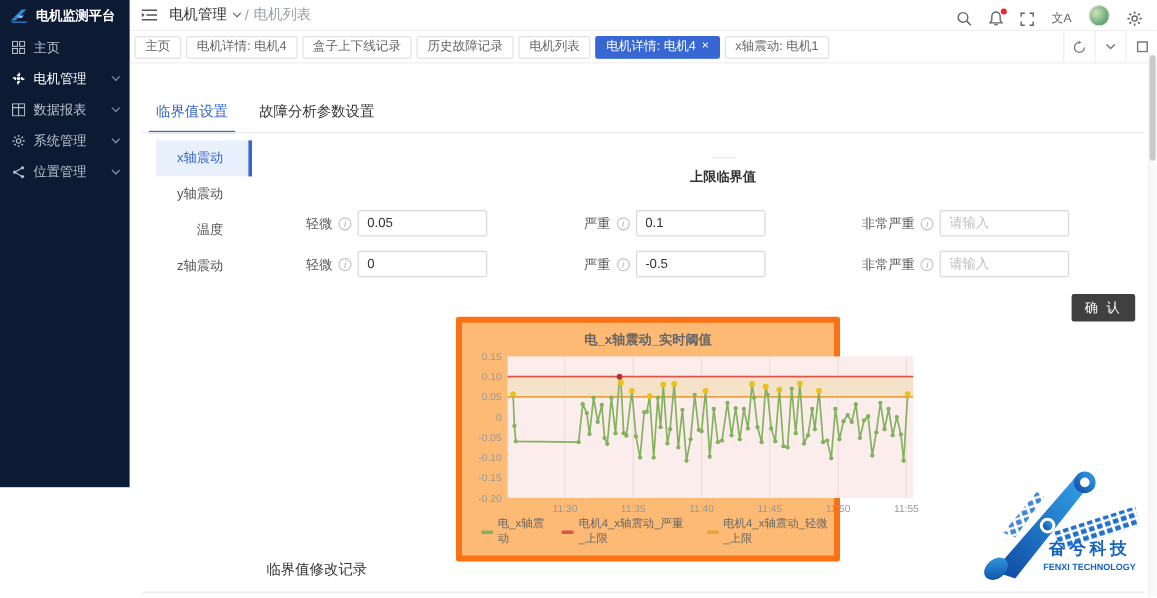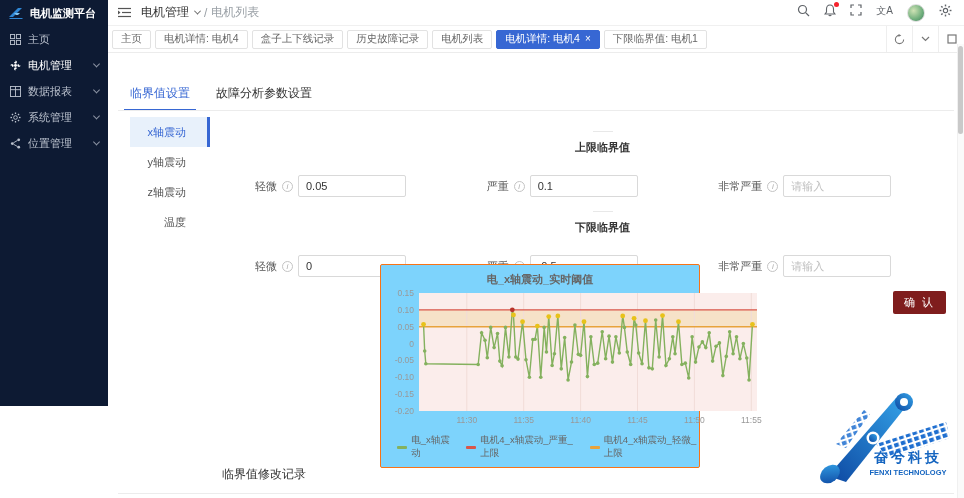--- a/index.html
+++ b/index.html
@@ -27,7 +27,7 @@
   .bc-sep, .bc-page { color:#9aa0a6; }
   .bc-caret { width:5px; height:5px; border-right:1px solid #666; border-bottom:1px solid #666;
     transform:rotate(45deg) translate(-1px,-1px); display:inline-block; margin-left:2px; }
-  .header-right { margin-left:auto; display:flex; align-items:flex-start; gap:14px; padding-right:12px; }
+  .header-right { margin-left:auto; display:flex; align-items:flex-end; gap:14px; padding-right:12px; }
   .h-icon { position:relative; display:flex; align-items:center; cursor:pointer; color:#5f6368; }
   .badge-dot { position:absolute; top:-2px; right:-3px; width:5px; height:5px; border-radius:50%; background:#f5222d; }
   .avatar { width:18px; height:18px; border-radius:50%;

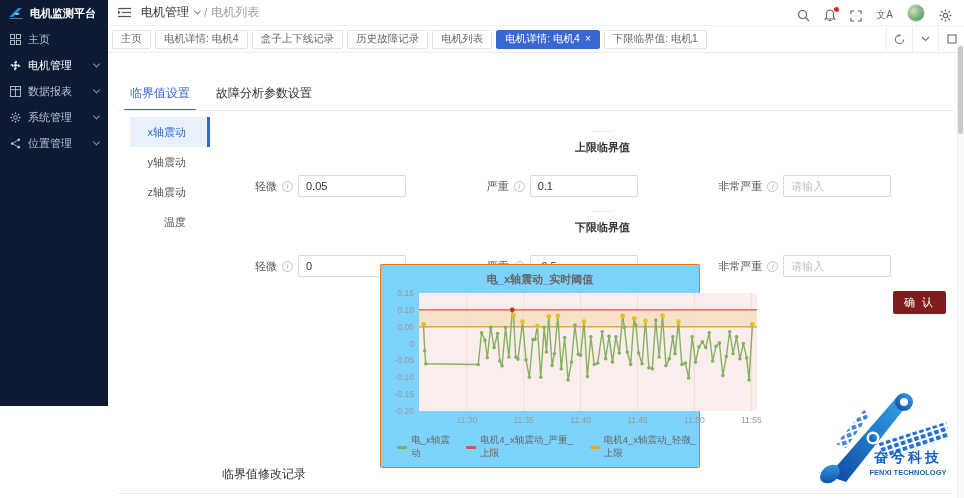--- a/index.html
+++ b/index.html
@@ -255,7 +255,7 @@
         <span class="tab-close">×</span>
       </div>
       <div class="page-tab">
-          <span>下限临界值: 电机1</span>
+          <span>x轴震动: 电机1</span>
         </div>
     </div>
     <div class="tab-controls">

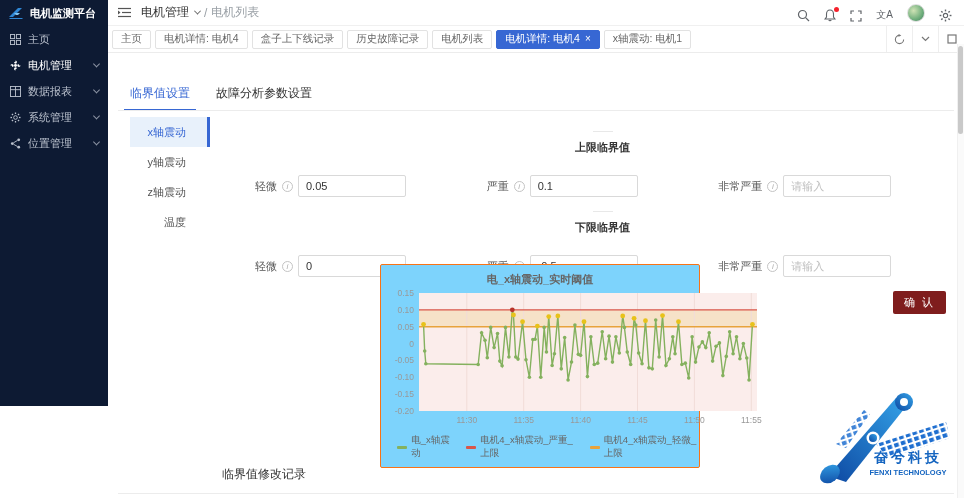--- a/index.html
+++ b/index.html
@@ -289,8 +289,8 @@
     <div class="submenu">
       <div class="submenu-item active">x轴震动</div>
       <div class="submenu-item">y轴震动</div>
+      <div class="submenu-item">温度</div>
       <div class="submenu-item">z轴震动</div>
-      <div class="submenu-item">温度</div>
     </div>
 
     <div class="form-area">

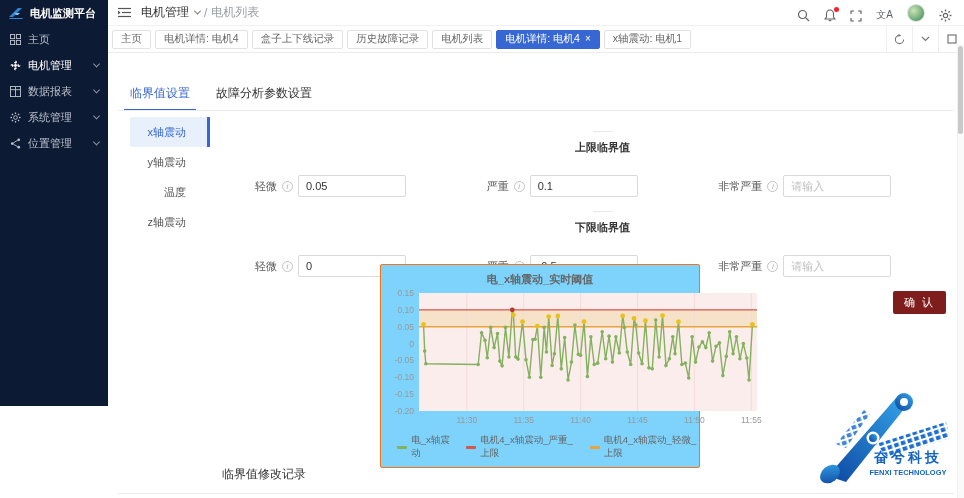--- a/index.html
+++ b/index.html
@@ -317,11 +317,6 @@
         </div>
       </div>
 
-      <div class="form-divider">
-        <span class="dline-s"></span>
-        <span class="dtitle">下限临界值</span>
-        <span class="dline-l"></span>
-      </div>
       <div class="form-row">
         <div class="form-group">
           <span class="f-label">轻微</span>

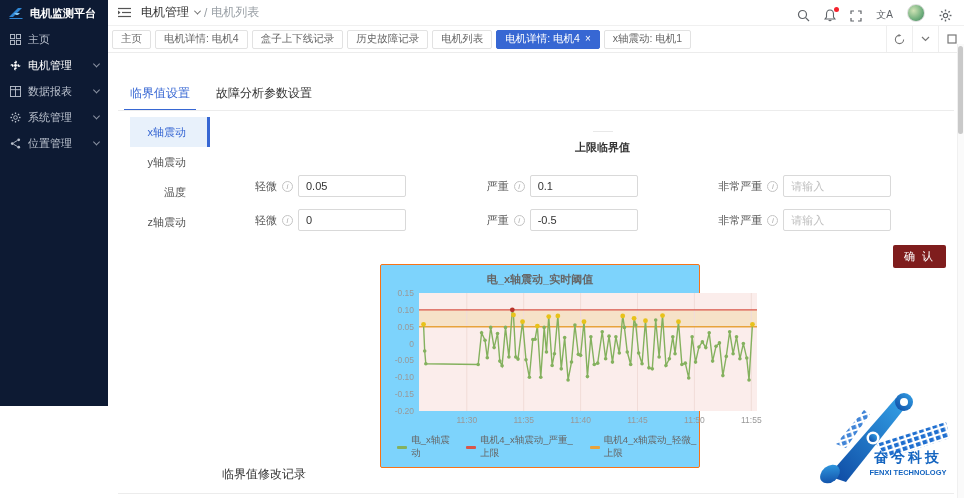--- a/index.html
+++ b/index.html
@@ -76,7 +76,7 @@
     font-size:11px; color:#333; padding:0 7px; outline:none; font-family:inherit; }
   .f-input::placeholder { color:#c0c0c0; }
   .confirm-row { text-align:right; margin-top:14px; padding-right:4px; }
-  .confirm-btn { background:#7f1d1d; color:#fff; border:none; border-radius:2px;
+  .confirm-btn { background:#404040; color:#fff; border:none; border-radius:2px;
     font-size:11px; padding:4px 11px; cursor:pointer; letter-spacing:2px; font-family:inherit; }
 
   

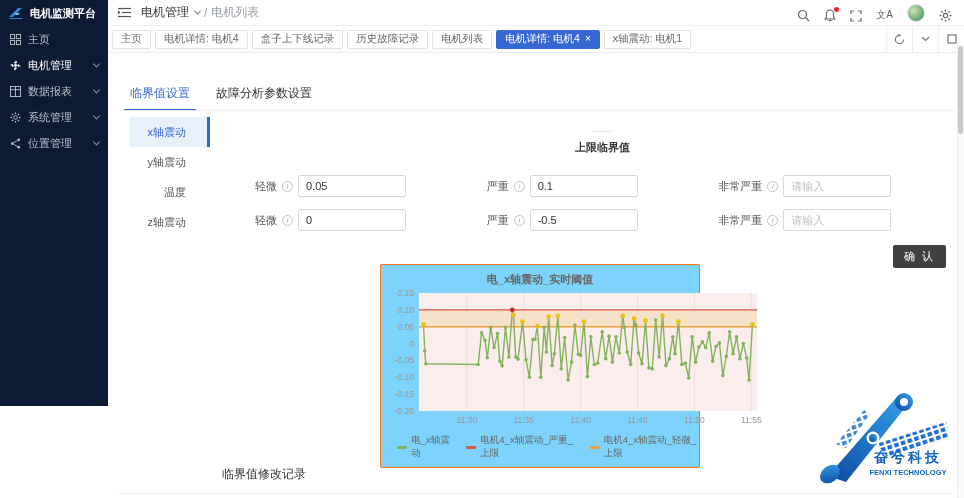--- a/index.html
+++ b/index.html
@@ -81,7 +81,7 @@
 
   
   .chart-card { position:absolute; left:272px; top:211px; width:320px; height:204px;
-    background:#7dd3fc; border:1px solid #f97316; border-radius:2px; }
+    background:#fdba74; border:5px solid #f97316; border-radius:2px; }
   .chart-title { text-align:center; font-size:11px; color:#666; font-weight:bold; margin-top:7px; }
   .legend-row { position:absolute; left:16px; bottom:7px; display:flex; gap:14px; align-items:center; }
   .legend-item { display:flex; align-items:center; gap:4px; font-size:9.5px; color:#666; cursor:pointer; }

